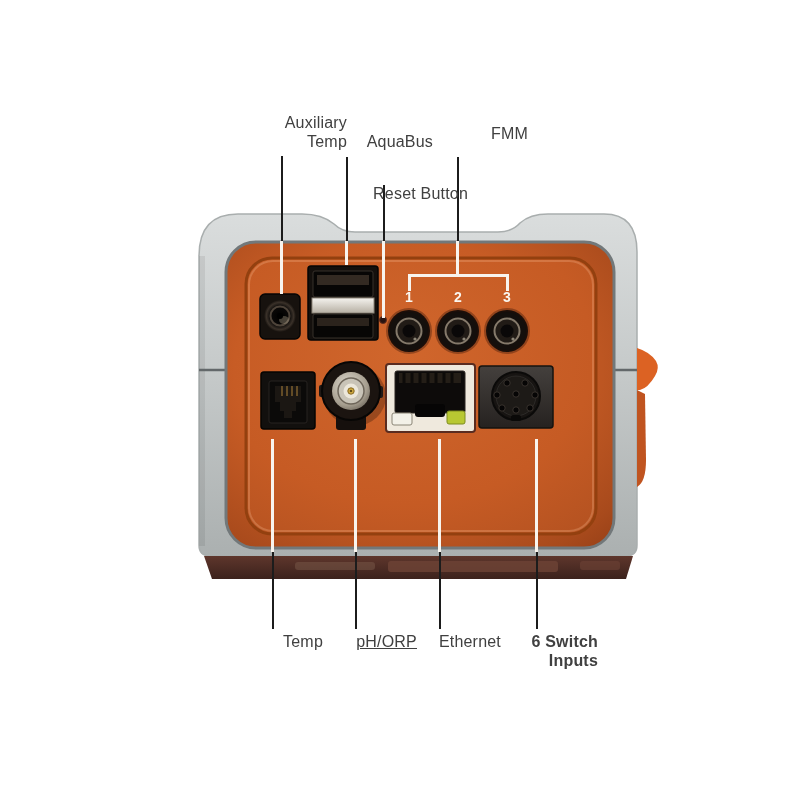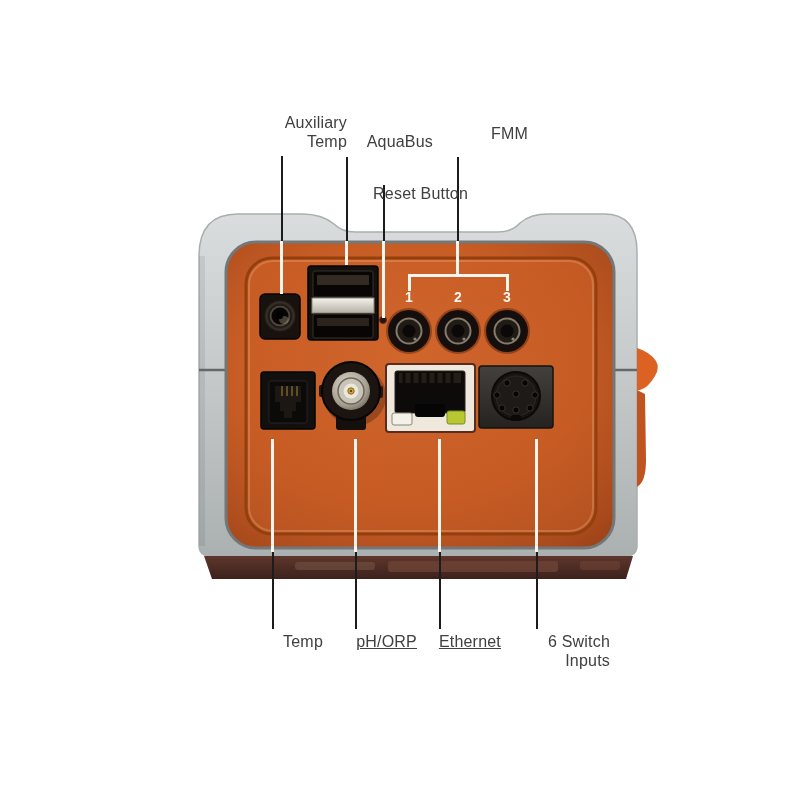--- a/index.html
+++ b/index.html
@@ -231,7 +231,7 @@
 
   <div class="lbl" style="left:203px;top:632px;width:120px;">Temp</div>
   <div class="lbl" style="left:297px;top:632px;width:120px;text-decoration:underline;">pH/ORP</div>
-  <div class="lbl" style="left:381px;top:632px;width:120px;text-decoration:underline;">Ethernet</div>
+  <div class="lbl" style="left:381px;top:632px;width:120px;">Ethernet</div>
   <div class="lbl" style="left:490px;top:632px;width:120px;">
     <div>6 Switch</div>
     <div>Inputs</div>

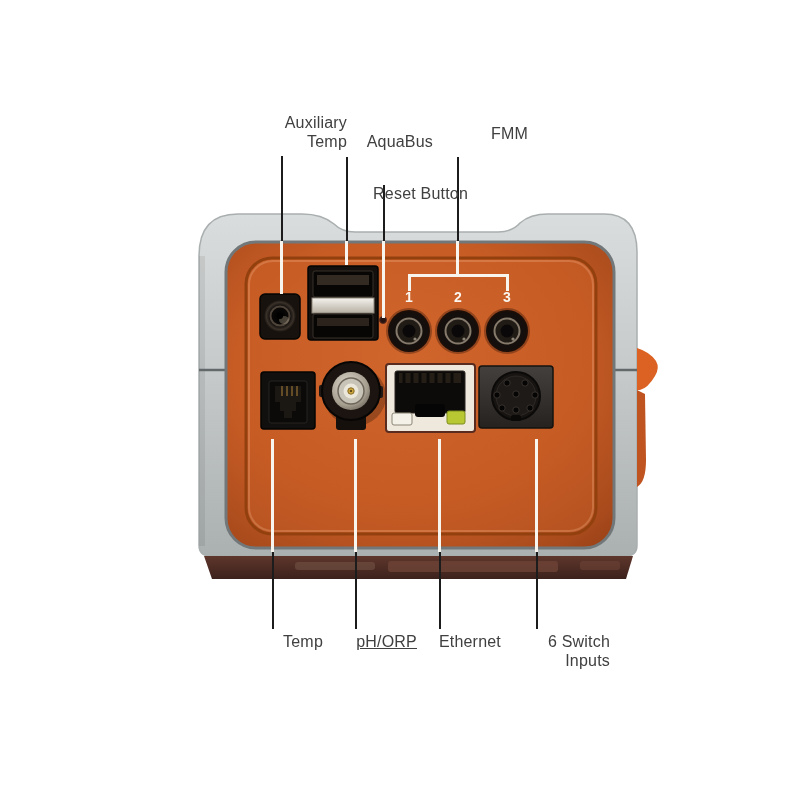--- a/index.html
+++ b/index.html
@@ -232,7 +232,7 @@
   <div class="lbl" style="left:203px;top:632px;width:120px;">Temp</div>
   <div class="lbl" style="left:297px;top:632px;width:120px;text-decoration:underline;">pH/ORP</div>
   <div class="lbl" style="left:381px;top:632px;width:120px;">Ethernet</div>
-  <div class="lbl" style="left:490px;top:632px;width:120px;">
+  <div class="lbl" style="left:478px;top:632px;width:120px;font-weight:bold;">
     <div>6 Switch</div>
     <div>Inputs</div>
   </div>

